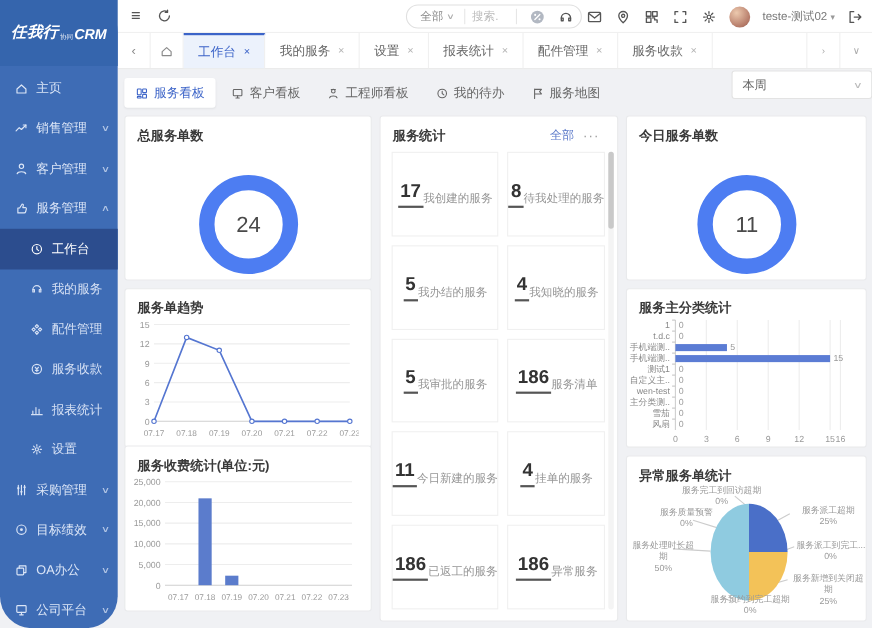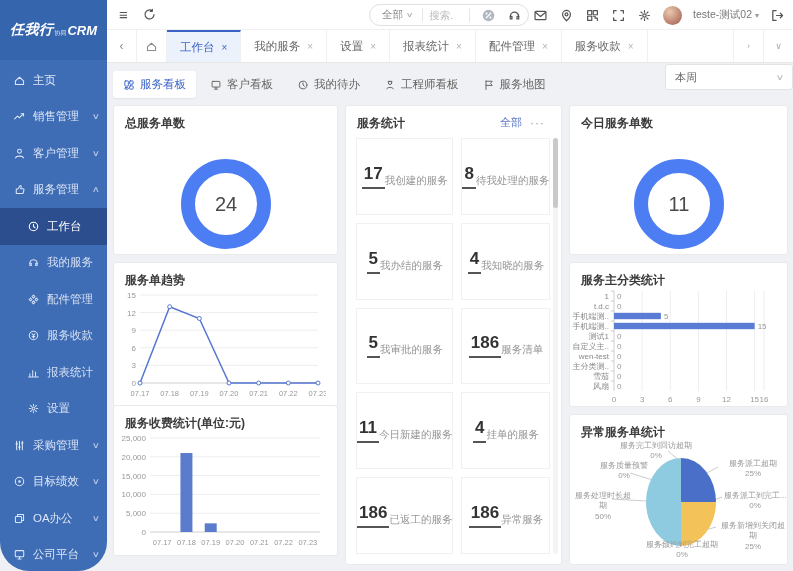--- a/index.html
+++ b/index.html
@@ -379,20 +379,20 @@
       <div class="sn-item">
         <span style="display:inline-flex">
           <svg viewBox="0 0 16 16" fill="none" stroke="currentColor" stroke-width="1.3" stroke-linecap="round" stroke-linejoin="round">
+            <circle cx="8" cy="5.2" r="2.2"></circle>
+            <path d="M3.5 13.2c.7-2.8 8.3-2.8 9 0M5.5 3.2h5"></path>
+          </svg>
+        </span>
+        <span>工程师看板</span>
+      </div>
+      <div class="sn-item">
+        <span style="display:inline-flex">
+          <svg viewBox="0 0 16 16" fill="none" stroke="currentColor" stroke-width="1.3" stroke-linecap="round" stroke-linejoin="round">
             <circle cx="8" cy="8" r="5.2"></circle>
             <path d="M8 5.2V8l2 1.6"></path>
           </svg>
         </span>
         <span>我的待办</span>
-      </div>
-      <div class="sn-item">
-        <span style="display:inline-flex">
-          <svg viewBox="0 0 16 16" fill="none" stroke="currentColor" stroke-width="1.3" stroke-linecap="round" stroke-linejoin="round">
-            <circle cx="8" cy="5.2" r="2.2"></circle>
-            <path d="M3.5 13.2c.7-2.8 8.3-2.8 9 0M5.5 3.2h5"></path>
-          </svg>
-        </span>
-        <span>工程师看板</span>
       </div>
       <div class="sn-item">
         <span style="display:inline-flex">

